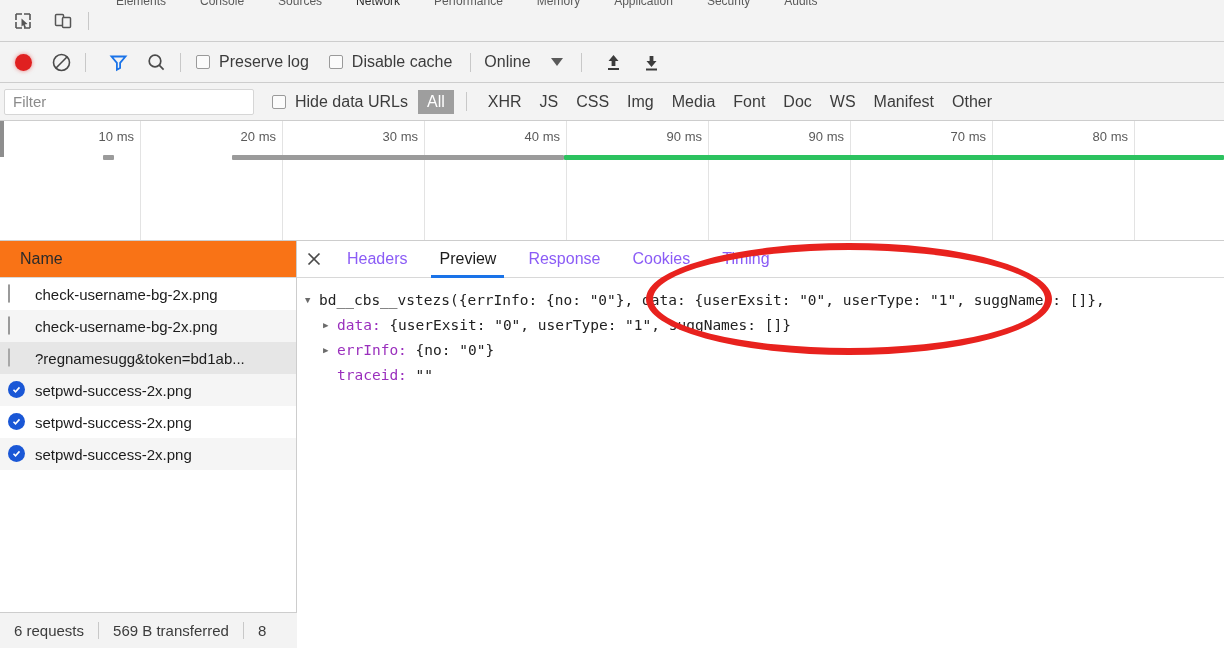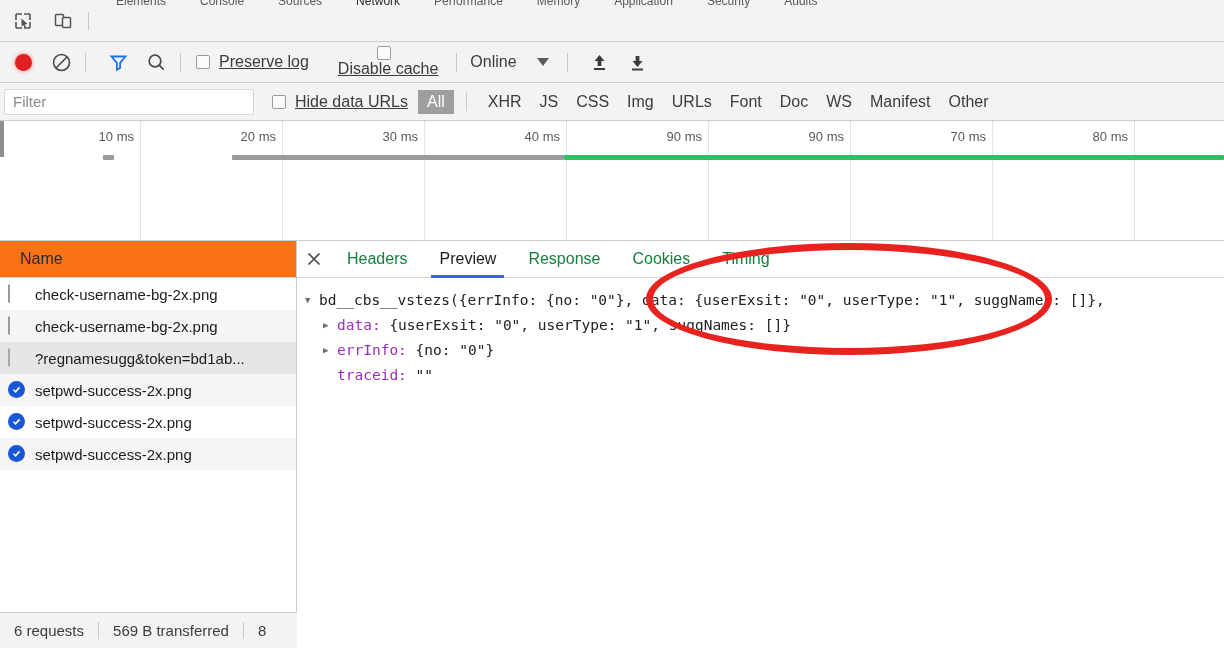--- a/index.html
+++ b/index.html
@@ -59,7 +59,7 @@
     width: 14px; height: 14px; border: 1px solid #9a9a9a; border-radius: 2px;
     background: #fbfbfb; display: inline-block;
   }
-  .chklabel { font-size: 16px; color: #3c3c3c; margin-left: 9px; white-space: nowrap; text-decoration: underline; }
+  .chklabel { font-size: 16px; color: #3c3c3c; margin-left: 9px; white-space: nowrap; }
   .throttle {
     font-size: 16px; color: #3c3c3c; margin-left: 4px; white-space: nowrap;
   }

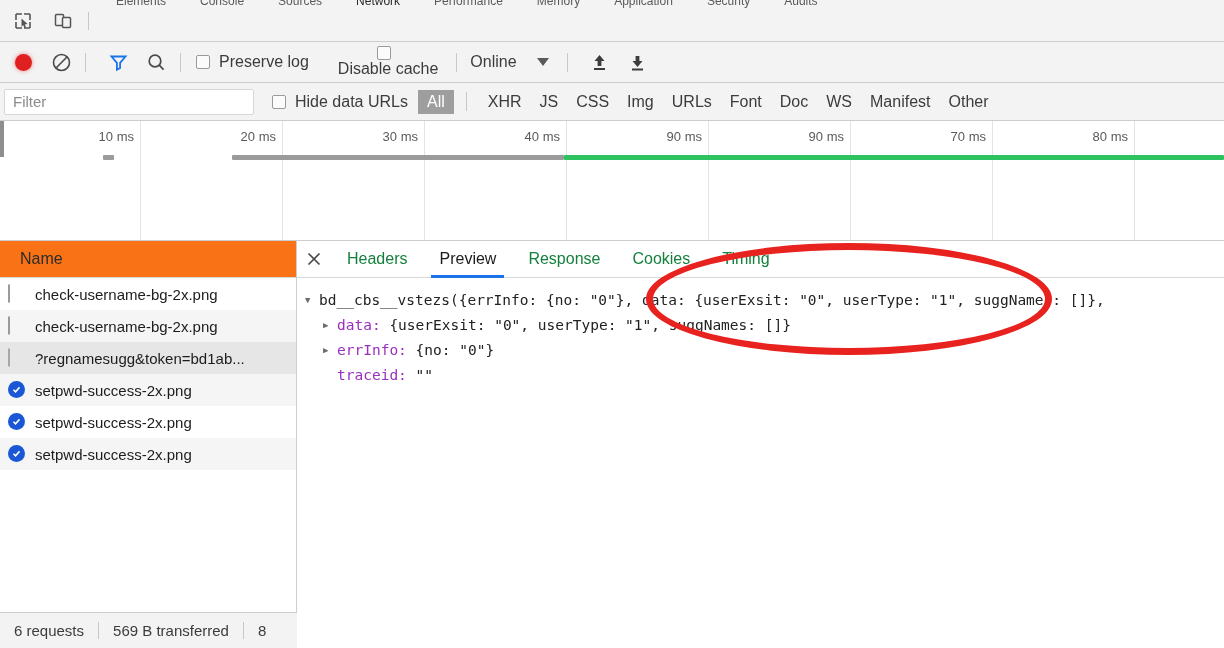--- a/index.html
+++ b/index.html
@@ -279,7 +279,7 @@
       <span class="chkbox"></span>
       <span class="chklabel">Preserve log</span>
     </div>
-    <div class="chkwrap" style="margin-left:20px;flex-direction:column;">
+    <div class="chkwrap" style="margin-left:20px;">
       <span class="chkbox"></span>
       <span class="chklabel">Disable cache</span>
     </div>

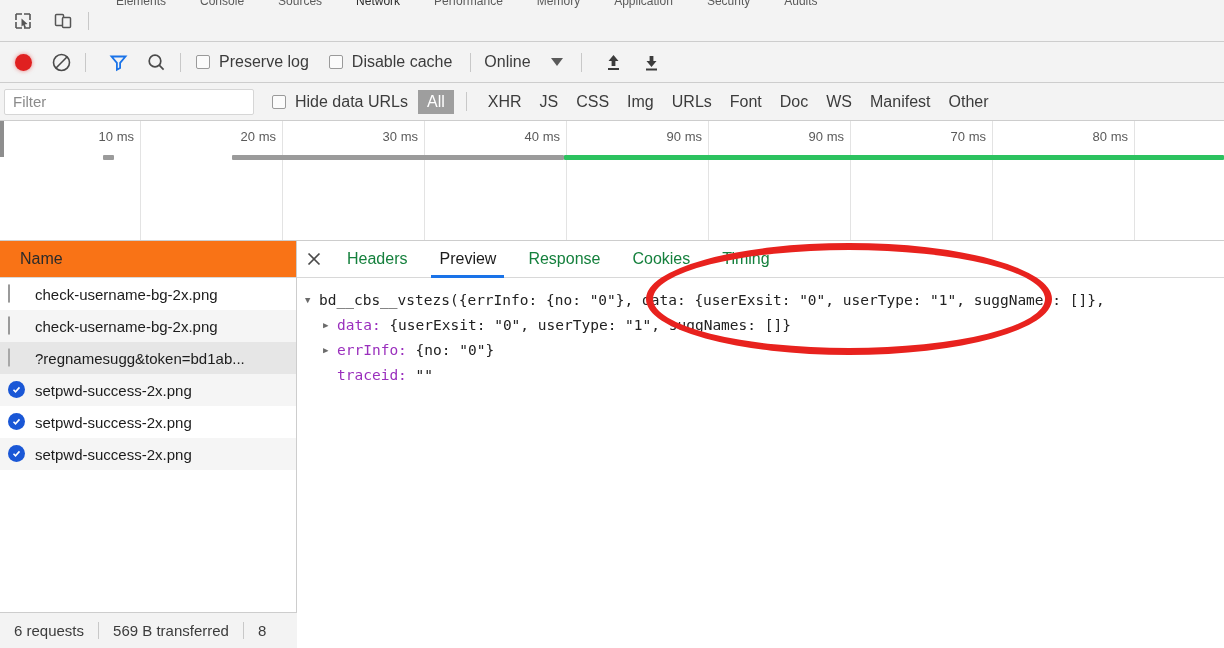--- a/index.html
+++ b/index.html
@@ -316,7 +316,7 @@
     <div class="typebtn">JS</div>
     <div class="typebtn">CSS</div>
     <div class="typebtn">Img</div>
-    <div class="typebtn">URLs</div>
+    <div class="typebtn">Media</div>
     <div class="typebtn">Font</div>
     <div class="typebtn">Doc</div>
     <div class="typebtn">WS</div>

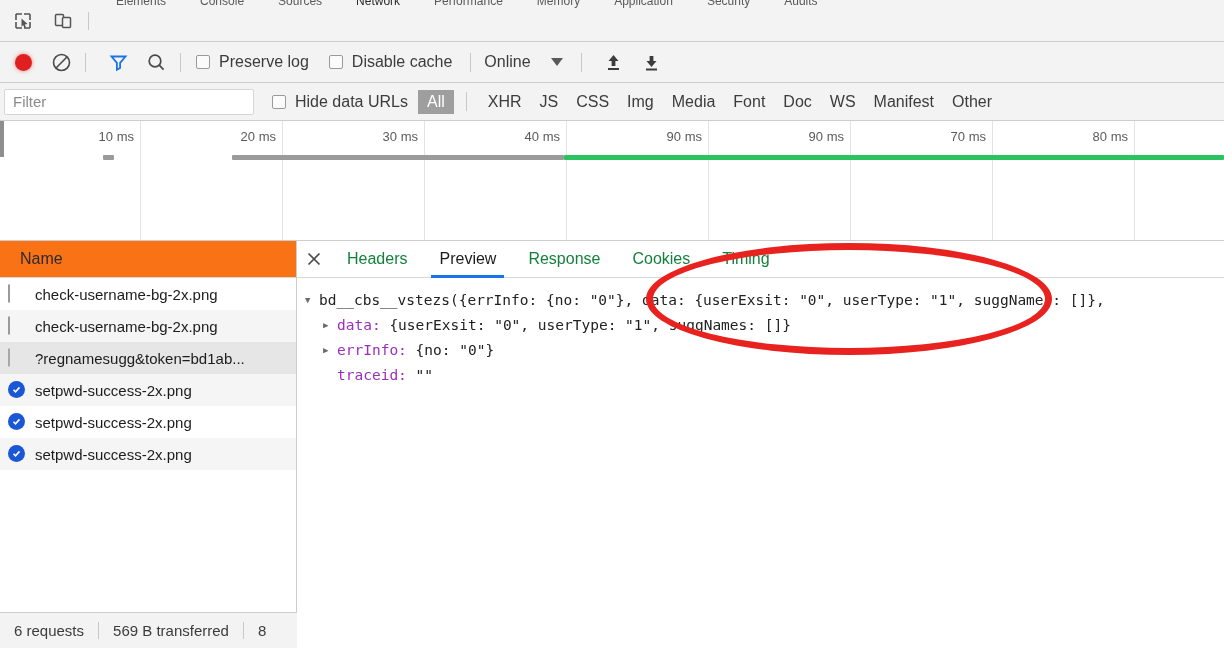--- a/index.html
+++ b/index.html
@@ -164,7 +164,7 @@
   }
   .dt-tab {
     position: relative; height: 37px; padding: 0 16px;
-    display: flex; align-items: center; font-size: 16px; color: #15803d;
+    display: flex; align-items: center; font-size: 16px; color: #8b5cf6;
     white-space: nowrap;
   }
   .dt-tab.active { color: #1c1c1c; }

